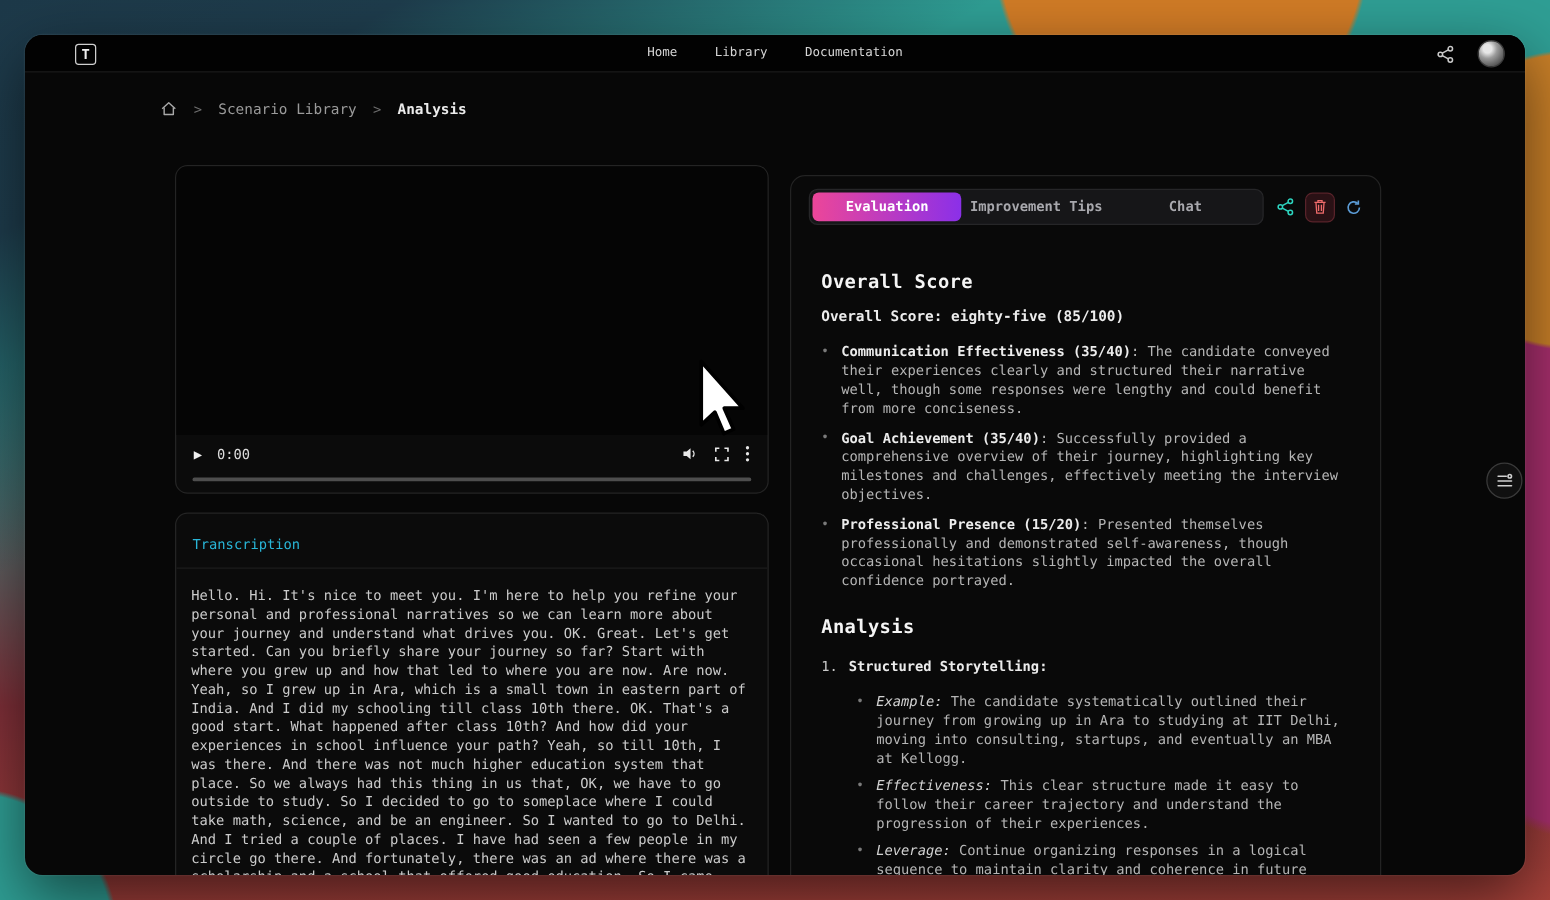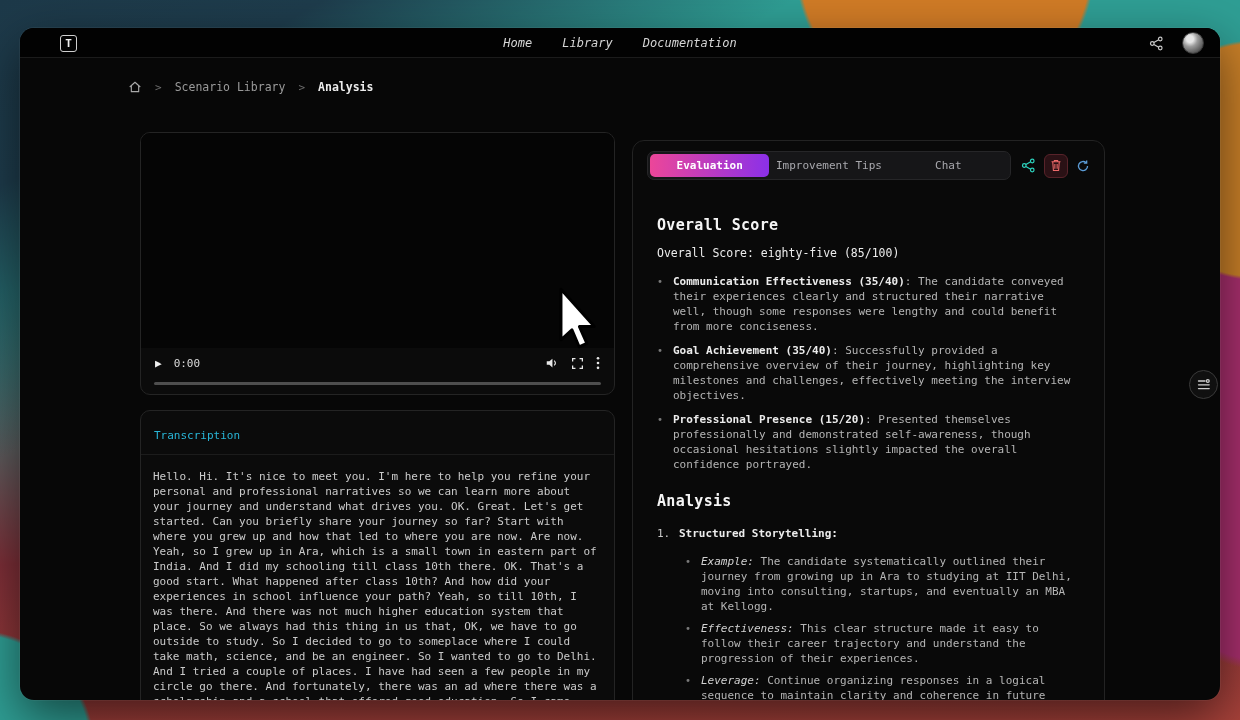--- a/index.html
+++ b/index.html
@@ -29,7 +29,7 @@
     border:1px solid #cfcfcf; border-radius:3px; color:#efefef; font-size:11px;
     font-weight:bold; display:flex; align-items:center; justify-content:center; }
   .topnav { margin:0 auto; display:flex; gap:30px; }
-  .topnav a { color:#d6d6d6; font-size:12px; text-decoration:none; cursor:pointer;font-style:italic; }
+  .topnav a { color:#d6d6d6; font-size:10px; text-decoration:none; cursor:pointer; }
   .top-right { position:absolute; right:16px; top:0; height:30px; display:flex;
     align-items:center; gap:18px; }
   .icon-btn { background:none; border:none; cursor:pointer; display:flex;

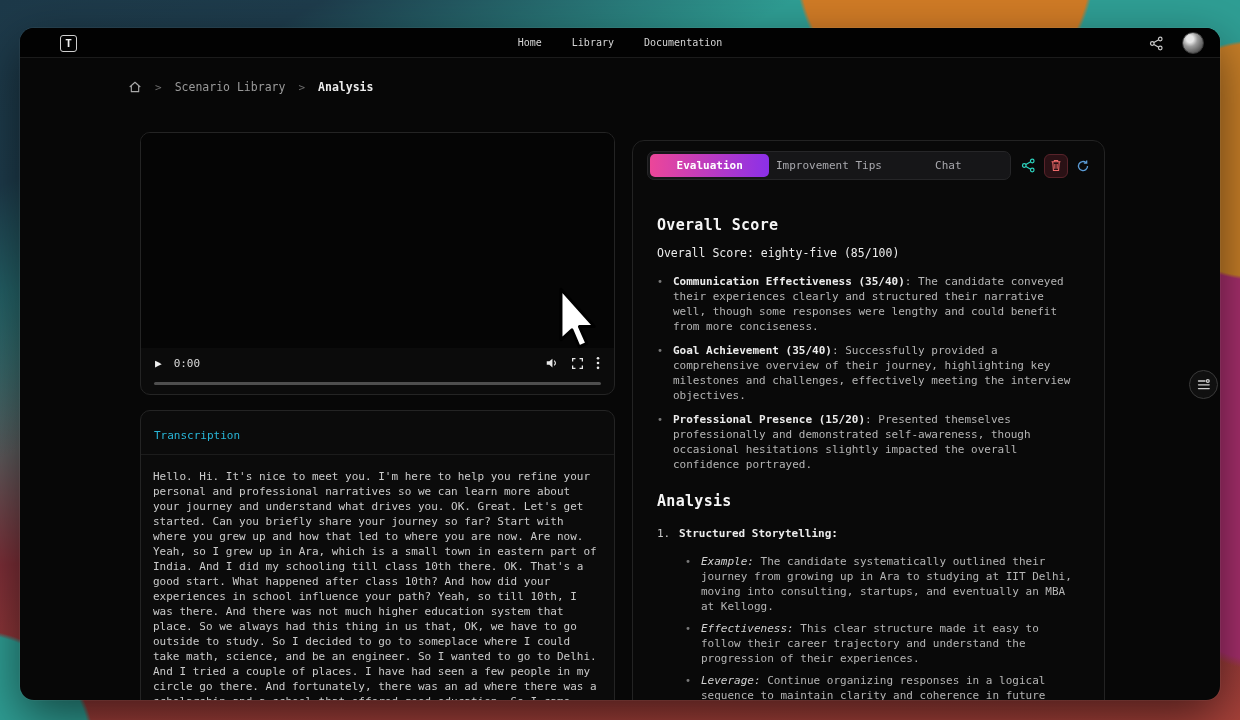--- a/index.html
+++ b/index.html
@@ -73,7 +73,7 @@
     border-radius:7px; padding:2px; flex:1; }
   .tab { flex:1; text-align:center; font-size:11px; color:#a8a8ad; padding:5px 6px;
     border-radius:5px; background:none; border:none; cursor:pointer;
-    font-family:"DejaVu Sans Mono", monospace; white-space:nowrap; }
+    font-family:"DejaVu Sans Mono", monospace; white-space:nowrap;font-weight:bold; }
   .tab.active { background:linear-gradient(90deg,#ec4699,#8b30e8); color:#fff;
     font-weight:bold; }
   .panel-actions { display:flex; align-items:center; gap:8px; }

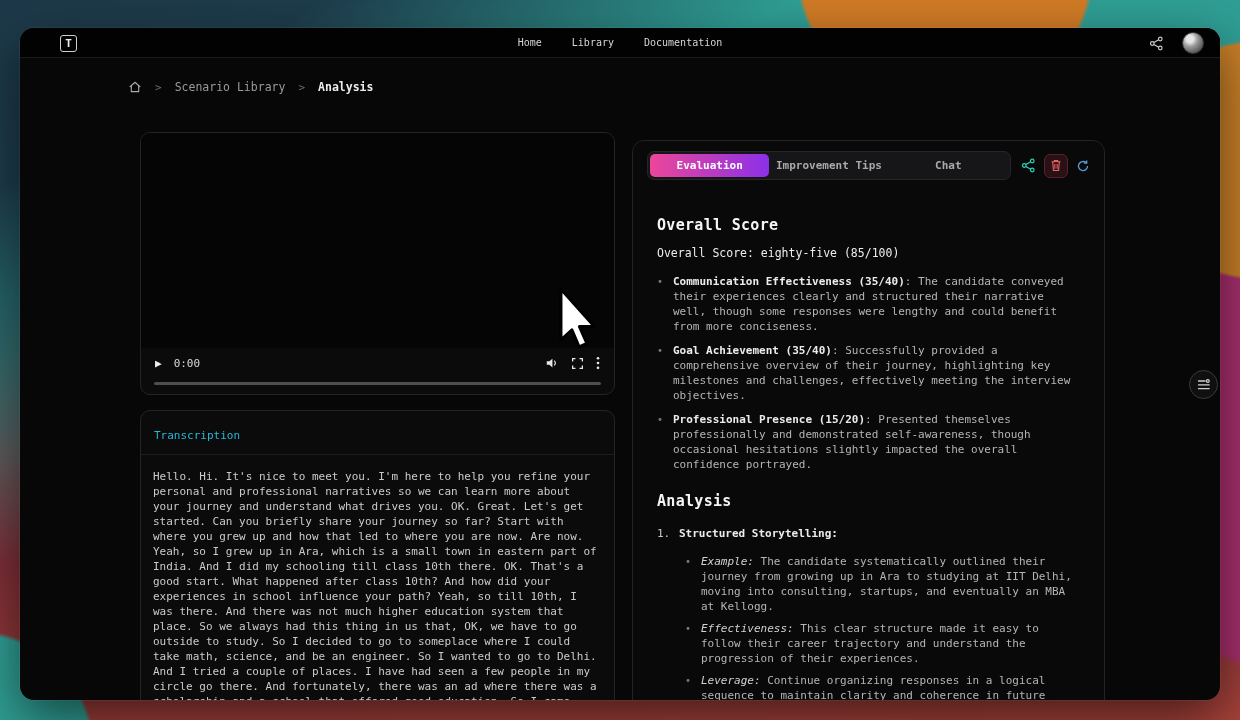--- a/index.html
+++ b/index.html
@@ -82,7 +82,7 @@
 
   .panel-body { padding:28px 24px 20px; }
   .h2 { color:#f5f5f5; font-size:15px; font-weight:bold; letter-spacing:.3px; }
-  .score-line { margin-top:12px; color:#ededed; font-size:11.5px; font-weight:normal; }
+  .score-line { margin-top:12px; color:#ededed; font-size:11.5px; font-weight:bold; }
   .blist { margin-top:14px; }
   .brow { display:flex; margin-bottom:9px; }
   .bdot { width:16px; color:#7a7a7a; font-size:10px; line-height:15px; flex:none; }

